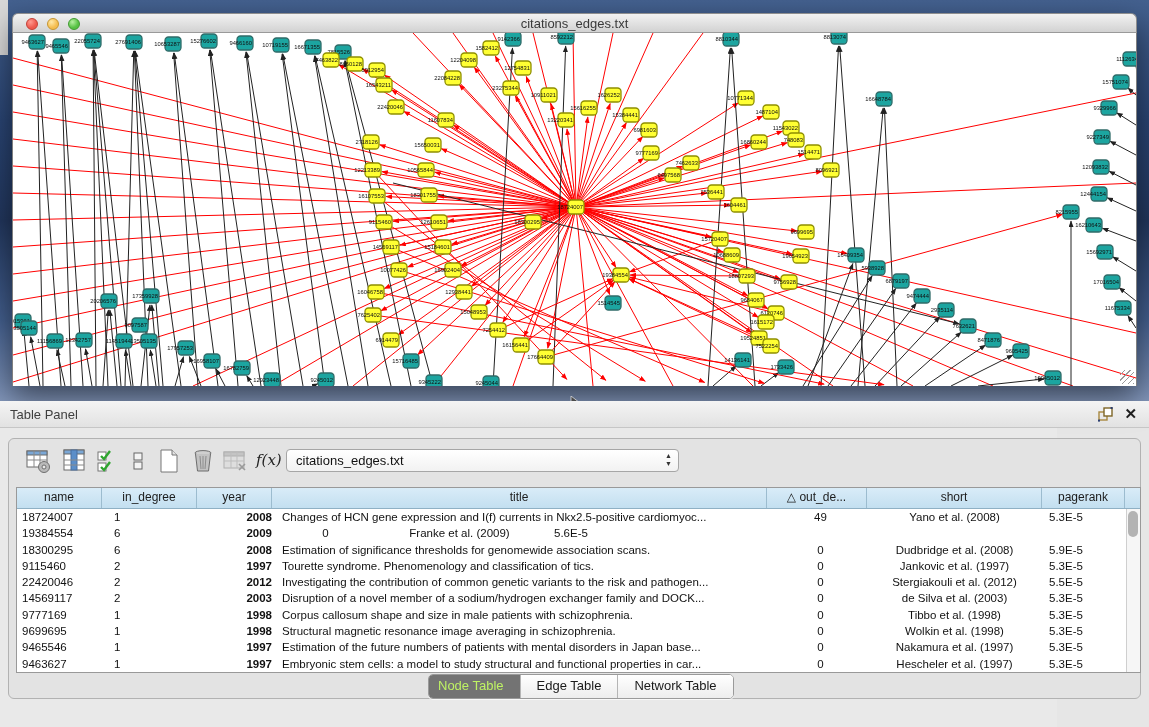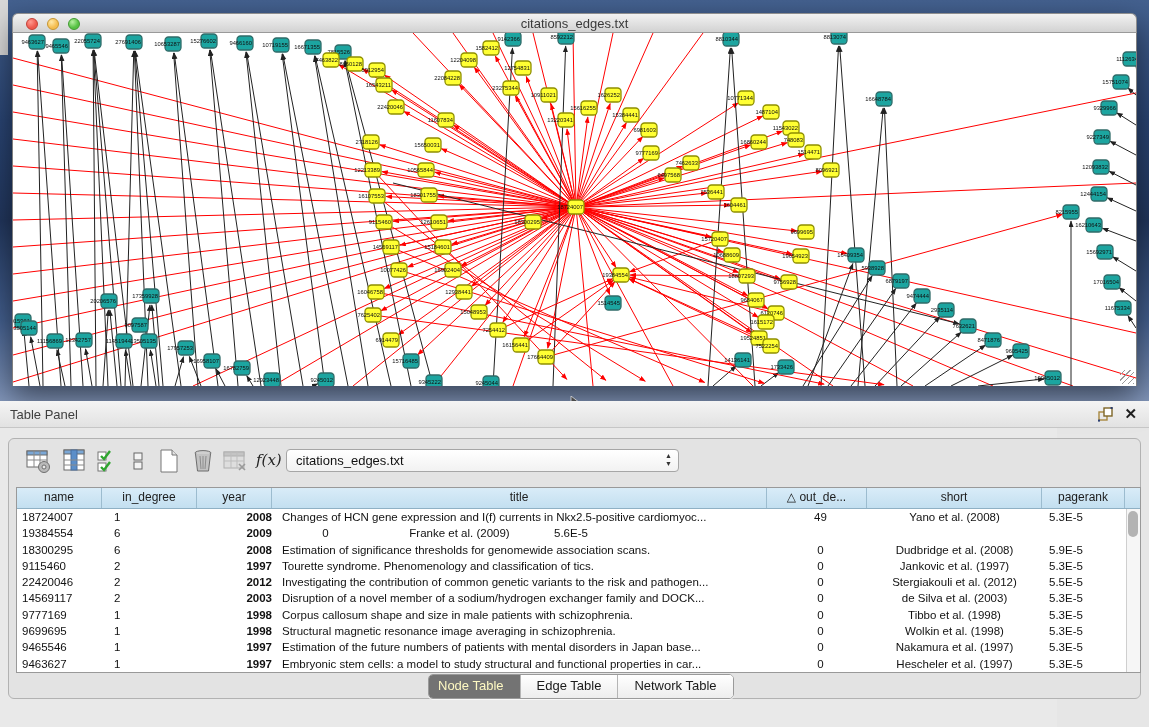--- a/index.html
+++ b/index.html
@@ -110,7 +110,7 @@
     border-right:1px solid #b5b5b5;
   }
   .tab:last-child{border-right:none;}
-  .tab.sel{background:#737373;color:#fef9c3;padding-left:9px;}
+  .tab.sel{background:#737373;color:#bef264;padding-left:9px;}
   
   #statusbar{
     position:absolute;left:0;top:298px;width:1149px;height:28px;

